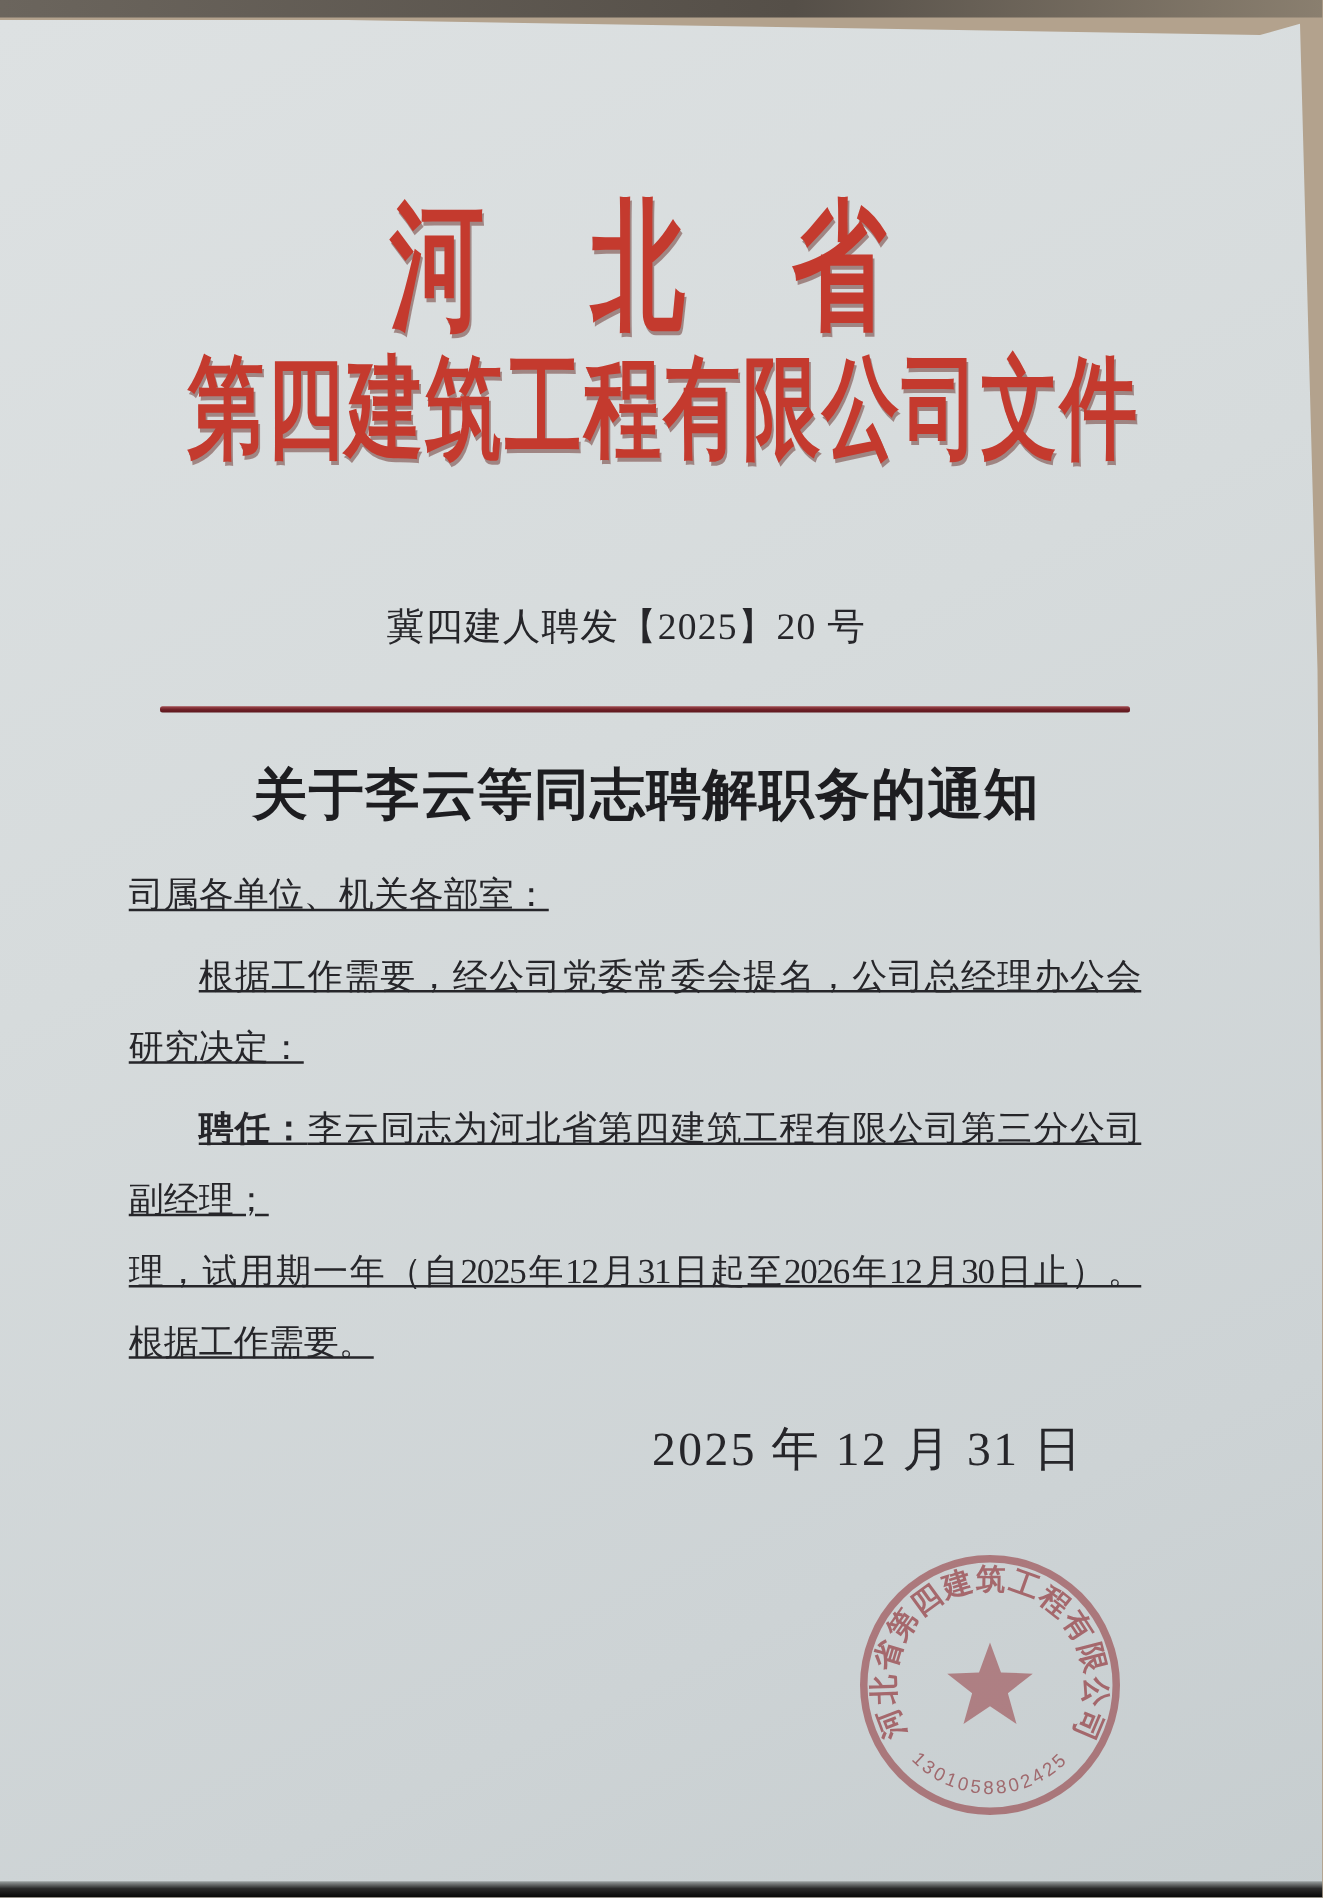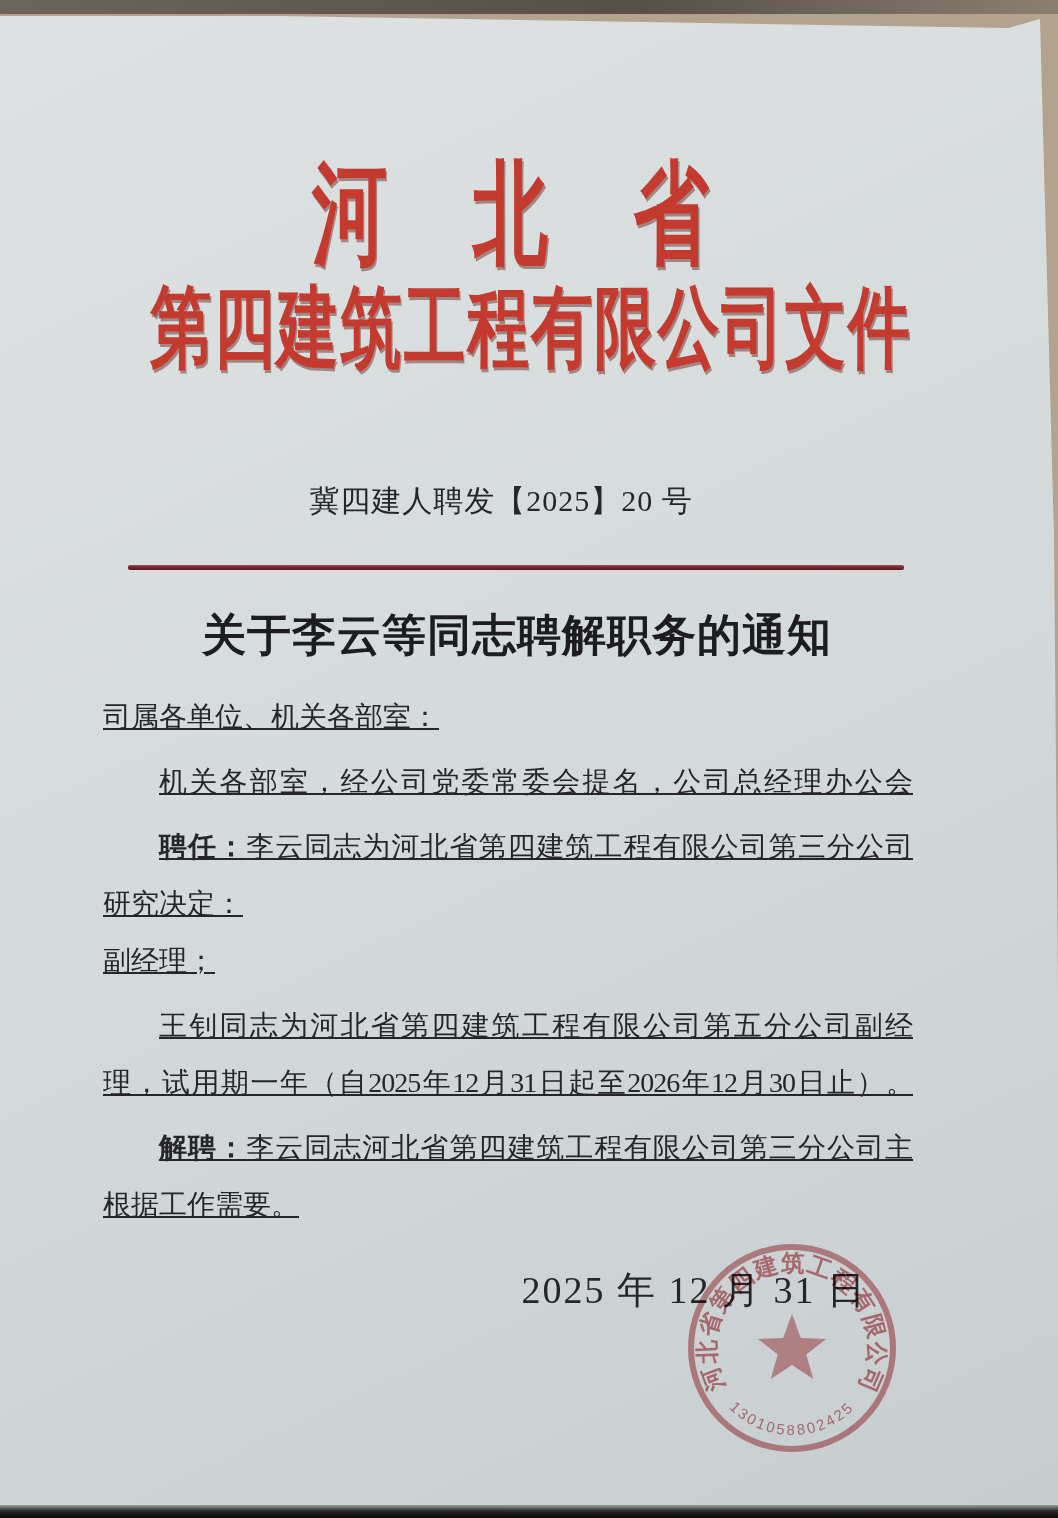--- a/index.html
+++ b/index.html
@@ -101,7 +101,7 @@
   <div class="body-block">
     <div class="line">司属各单位、机关各部室：</div>
 
-    <div class="line indent fill para"><span>机关各部室，经公司党委常委会提名，公司总经理办公会</span></div>
+    <div class="line indent fill para"><span>根据工作需要，经公司党委常委会提名，公司总经理办公会</span></div>
     <div class="line indent fill para"><span class="lead">聘任：</span><span>李云同志为河北省第四建筑工程有限公司第三分公司</span></div>
 
     <div class="line"><span>研究决定：</span></div>

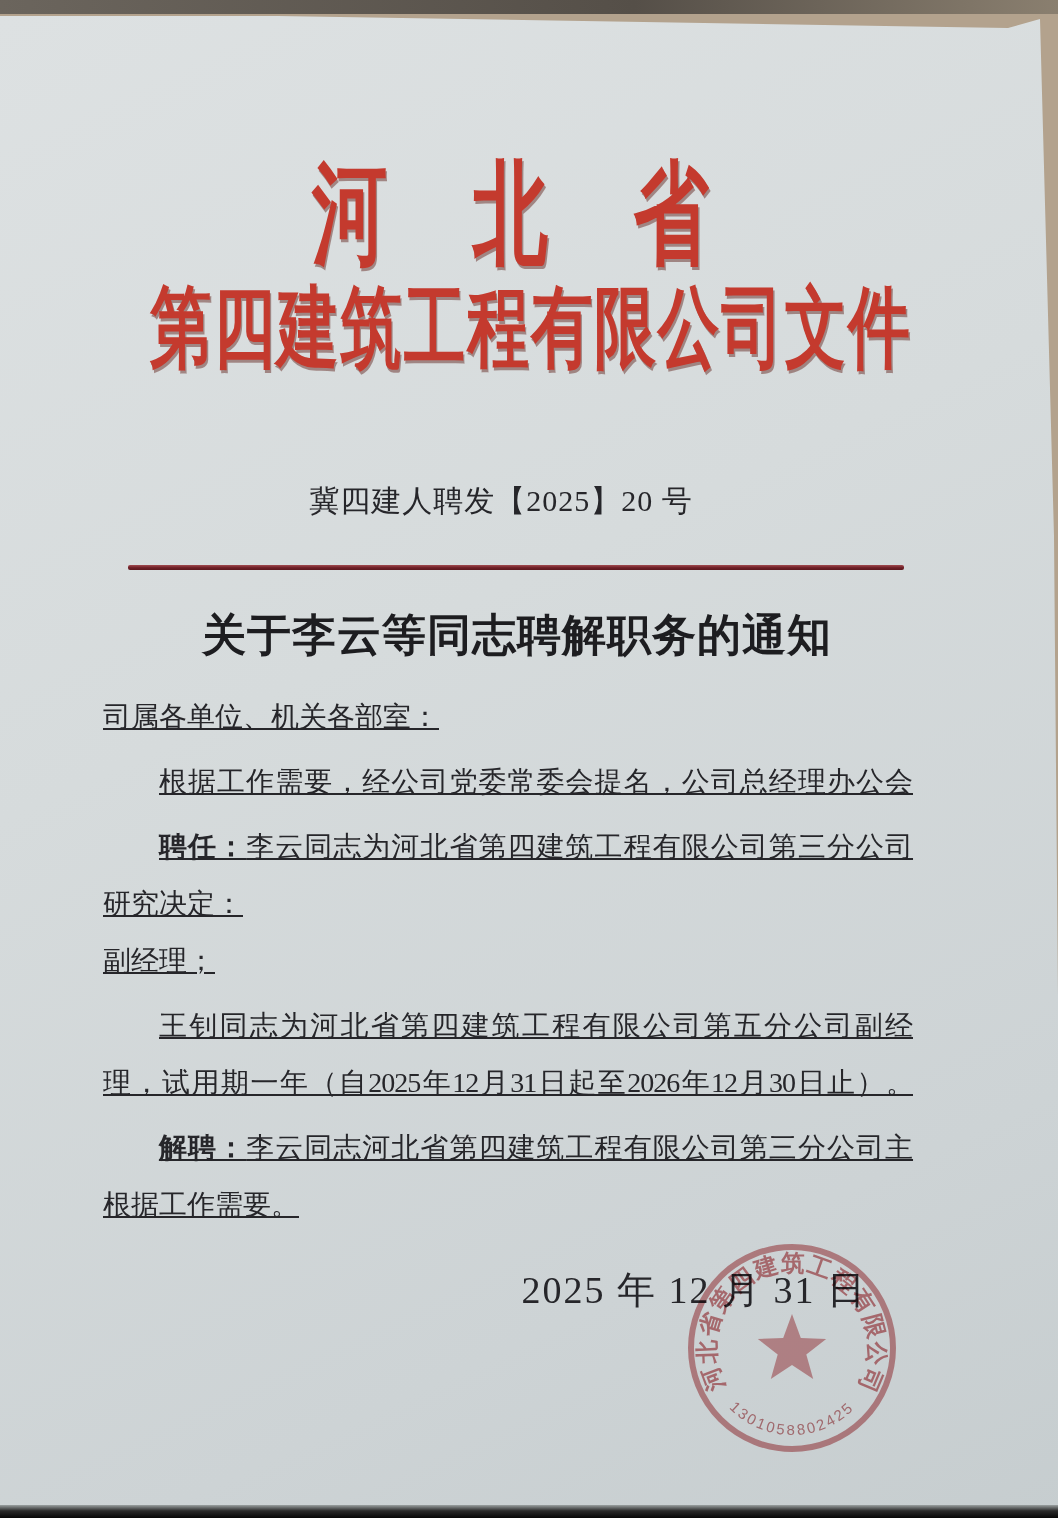--- a/index.html
+++ b/index.html
@@ -102,9 +102,9 @@
     <div class="line">司属各单位、机关各部室：</div>
 
     <div class="line indent fill para"><span>根据工作需要，经公司党委常委会提名，公司总经理办公会</span></div>
+    <div class="line"><span>研究决定：</span></div>
+
     <div class="line indent fill para"><span class="lead">聘任：</span><span>李云同志为河北省第四建筑工程有限公司第三分公司</span></div>
-
-    <div class="line"><span>研究决定：</span></div>
     <div class="line"><span>副经理；</span></div>
 
 

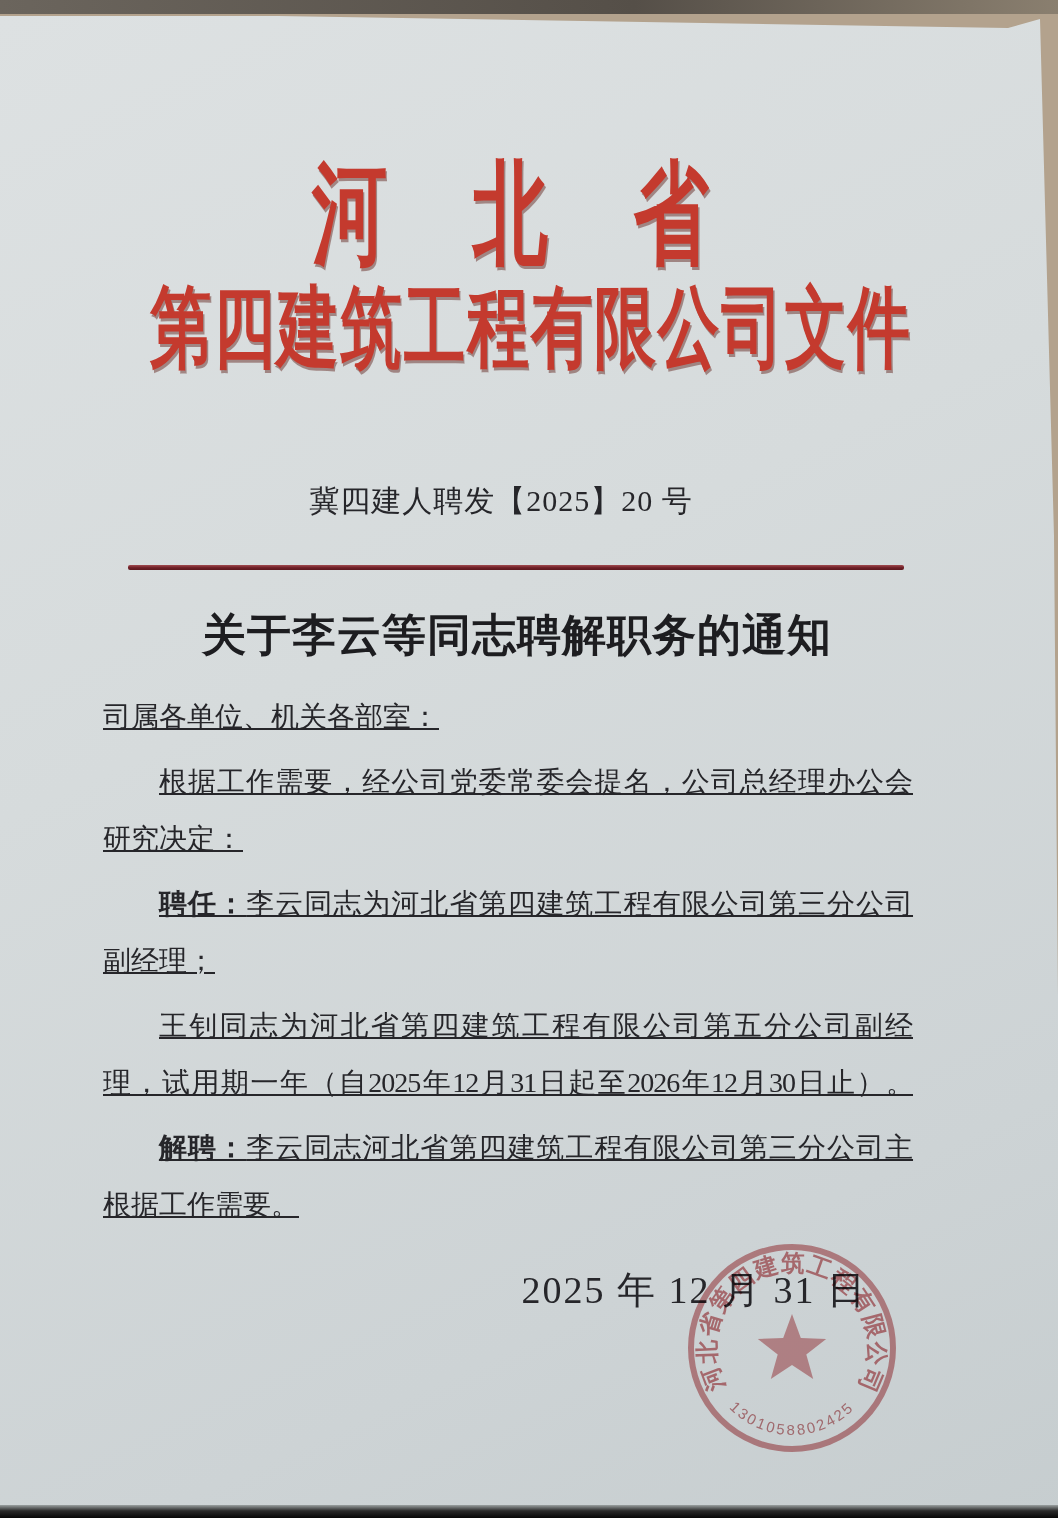--- a/index.html
+++ b/index.html
@@ -108,7 +108,6 @@
     <div class="line"><span>副经理；</span></div>
 
 
-    <div class="line indent fill para"><span>王钊同志为河北省第四建筑工程有限公司第五分公司副经</span></div>
     <div class="line fill tight"><span>理，试用期一年（自2025年12月31日起至2026年12月30日止）。</span></div>
 
     <div class="line indent fill para"><span class="lead">解聘：</span><span>李云同志河北省第四建筑工程有限公司第三分公司主</span></div>

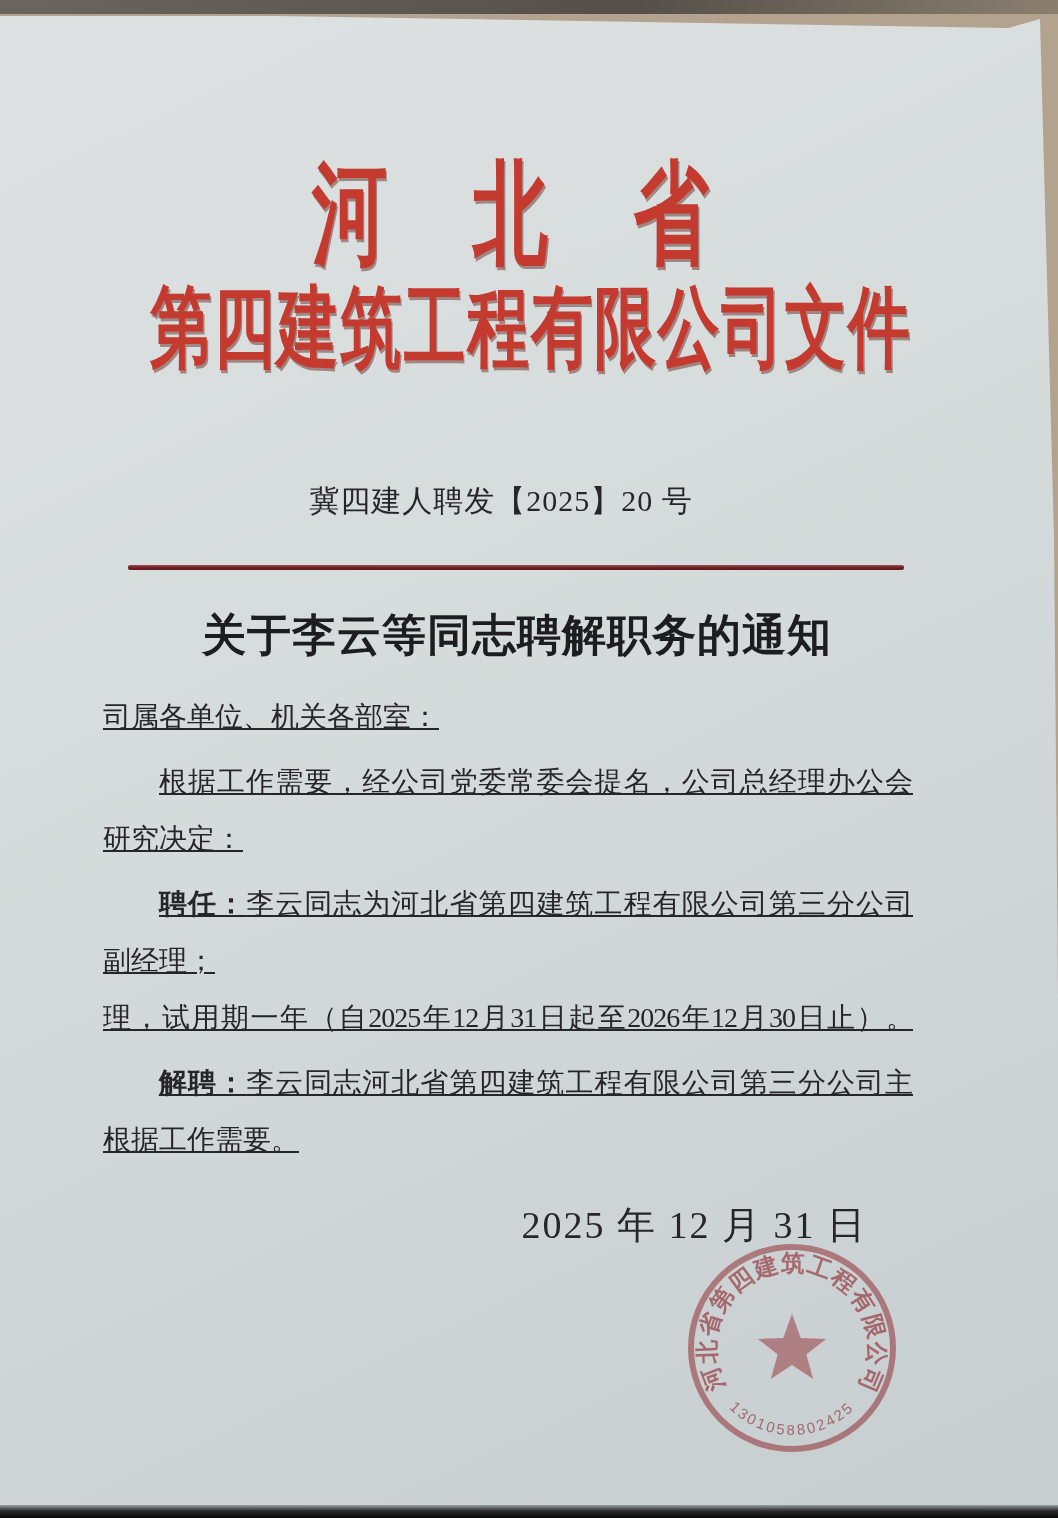--- a/index.html
+++ b/index.html
@@ -110,7 +110,6 @@
 
     <div class="line fill tight"><span>理，试用期一年（自2025年12月31日起至2026年12月30日止）。</span></div>
 
-    <div class="line indent fill para"><span class="lead">解聘：</span><span>李云同志河北省第四建筑工程有限公司第三分公司主</span></div>
     <div class="line"><span>根据工作需要。</span></div>
 
     <div class="date-line">2025 年 12 月 31 日</div>

